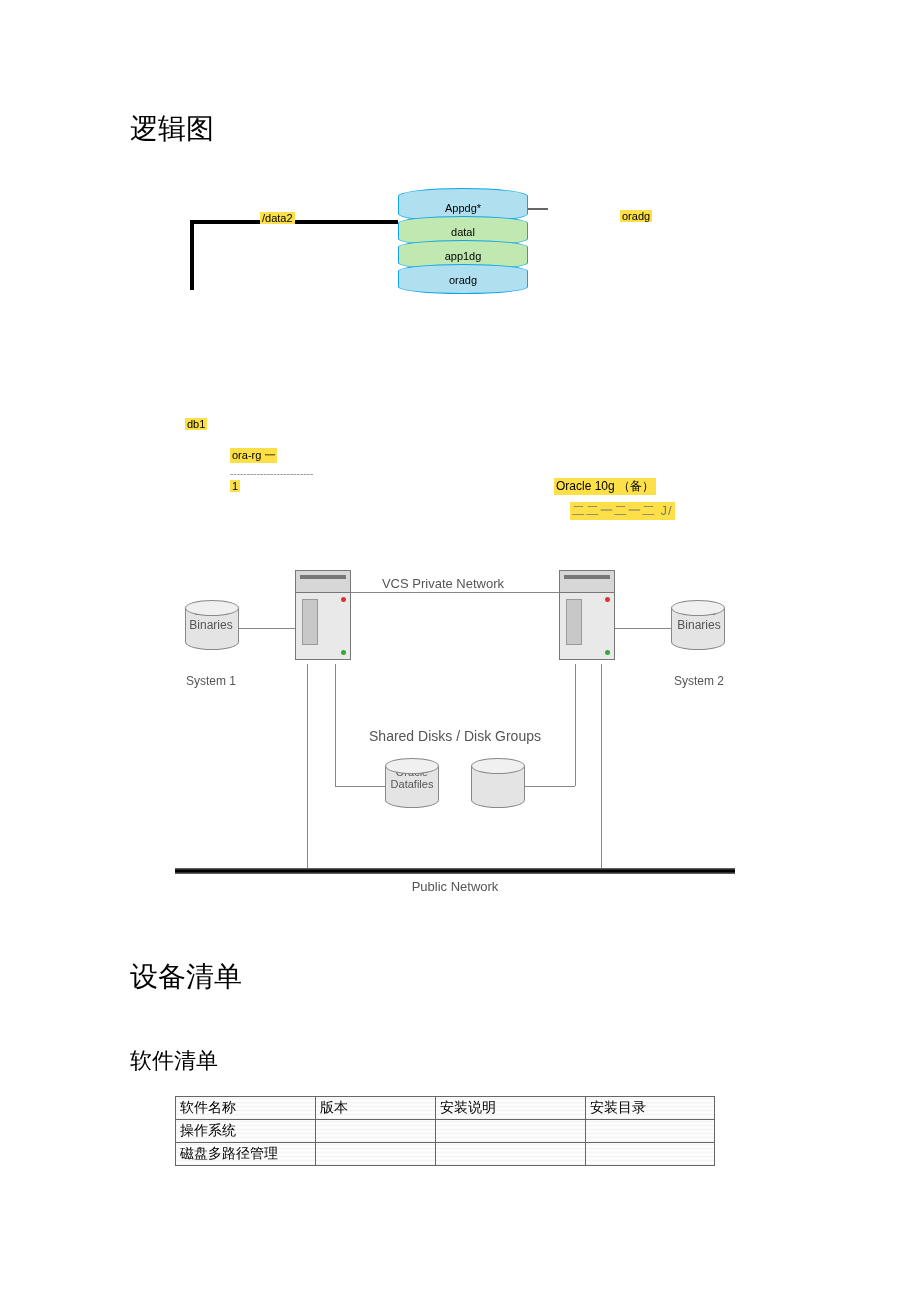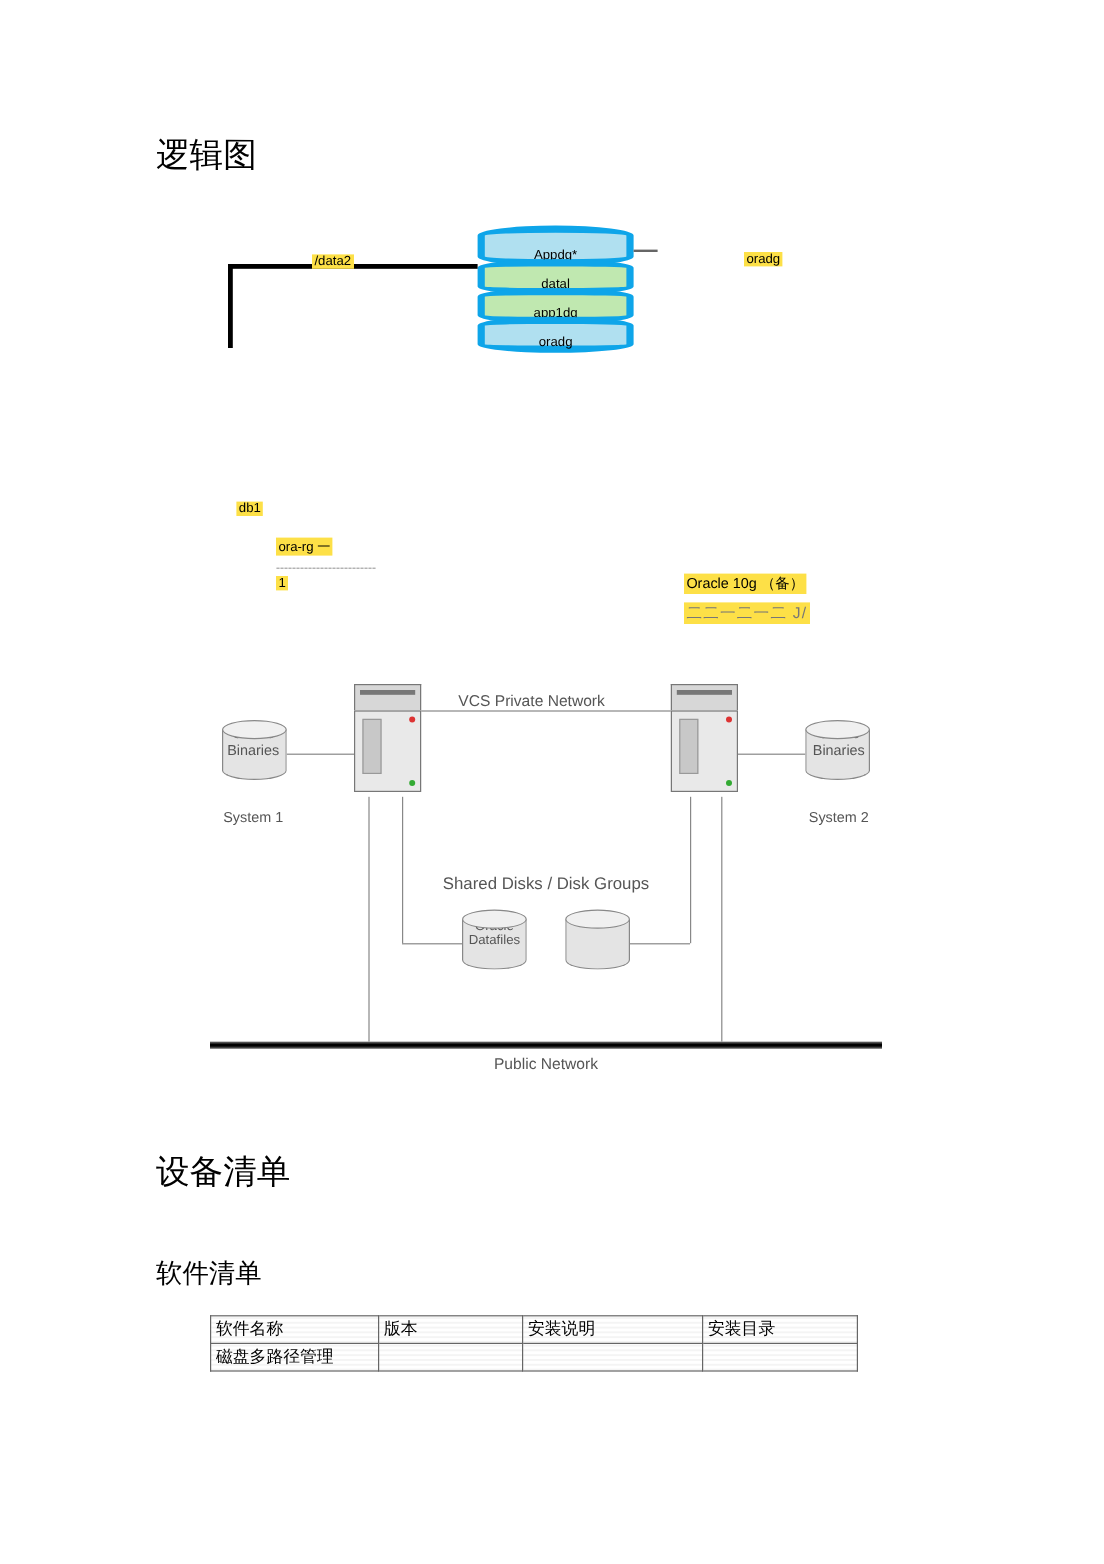--- a/index.html
+++ b/index.html
@@ -35,7 +35,7 @@
     position: relative;
     width: 130px;
     height: 30px;
-    border: 6px solid #0ea5e9;
+    border: 1px solid #0ea5e9;
     border-radius: 50% / 24%;
     text-align: center;
     font-size: 11px;

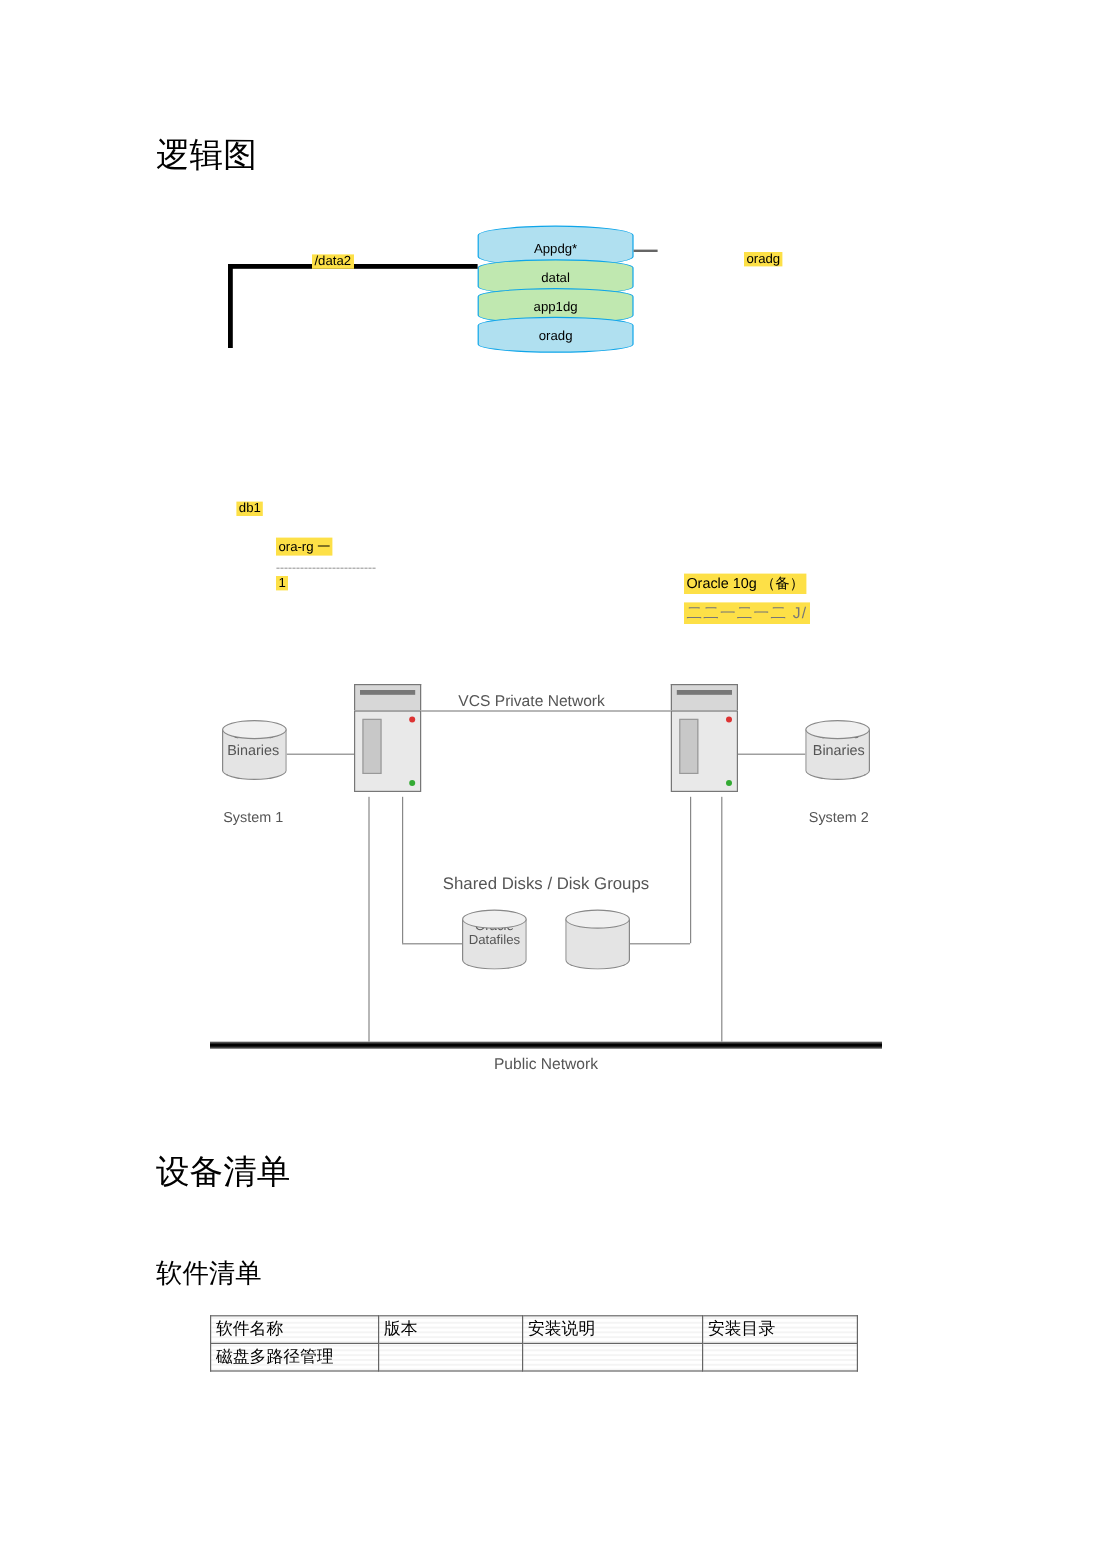--- a/index.html
+++ b/index.html
@@ -143,7 +143,7 @@
   <div class="line-h" style="left:398px; top:20px; width:20px; height:2px; background:#666;"></div>
   <span class="abs-label" style="left:490px; top:22px;">oradg</span>
 
-  <span class="abs-label" style="left:67px; top:230px;">db1</span>
+  <span class="abs-label" style="left:55px; top:230px;">db1</span>
   <span class="abs-label" style="left:100px; top:260px;">ora-rg 一</span>
   <span class="dash" style="left:100px; top:280px;">-------------------------</span>
   <span class="abs-label" style="left:100px; top:292px;">1</span>

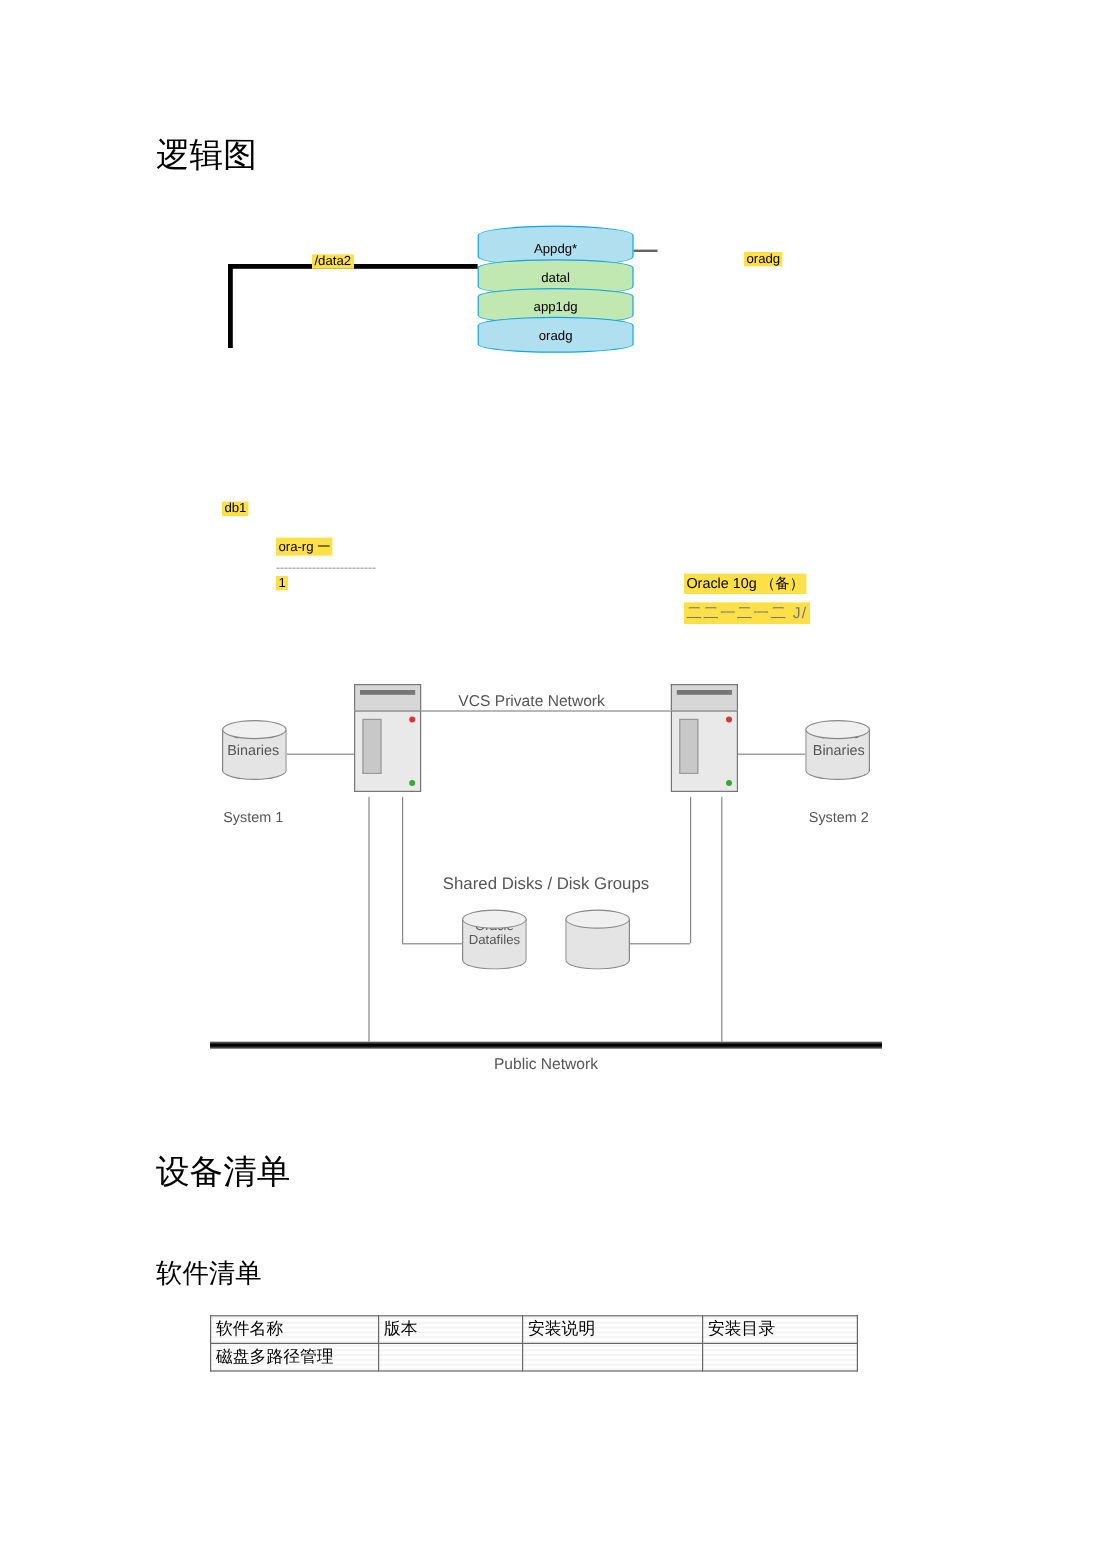--- a/index.html
+++ b/index.html
@@ -148,7 +148,7 @@
   <span class="dash" style="left:100px; top:280px;">-------------------------</span>
   <span class="abs-label" style="left:100px; top:292px;">1</span>
 
-  <span class="abs-label" style="left:440px; top:290px; font-size:12px;">Oracle 10g （备）</span>
+  <span class="abs-label" style="left:424px; top:290px; font-size:12px;">Oracle 10g （备）</span>
   <span class="abs-label" style="left:440px; top:314px; font-size:13px; letter-spacing:1px; color:#777;">二二一二一二 J/</span>
 </div>
 

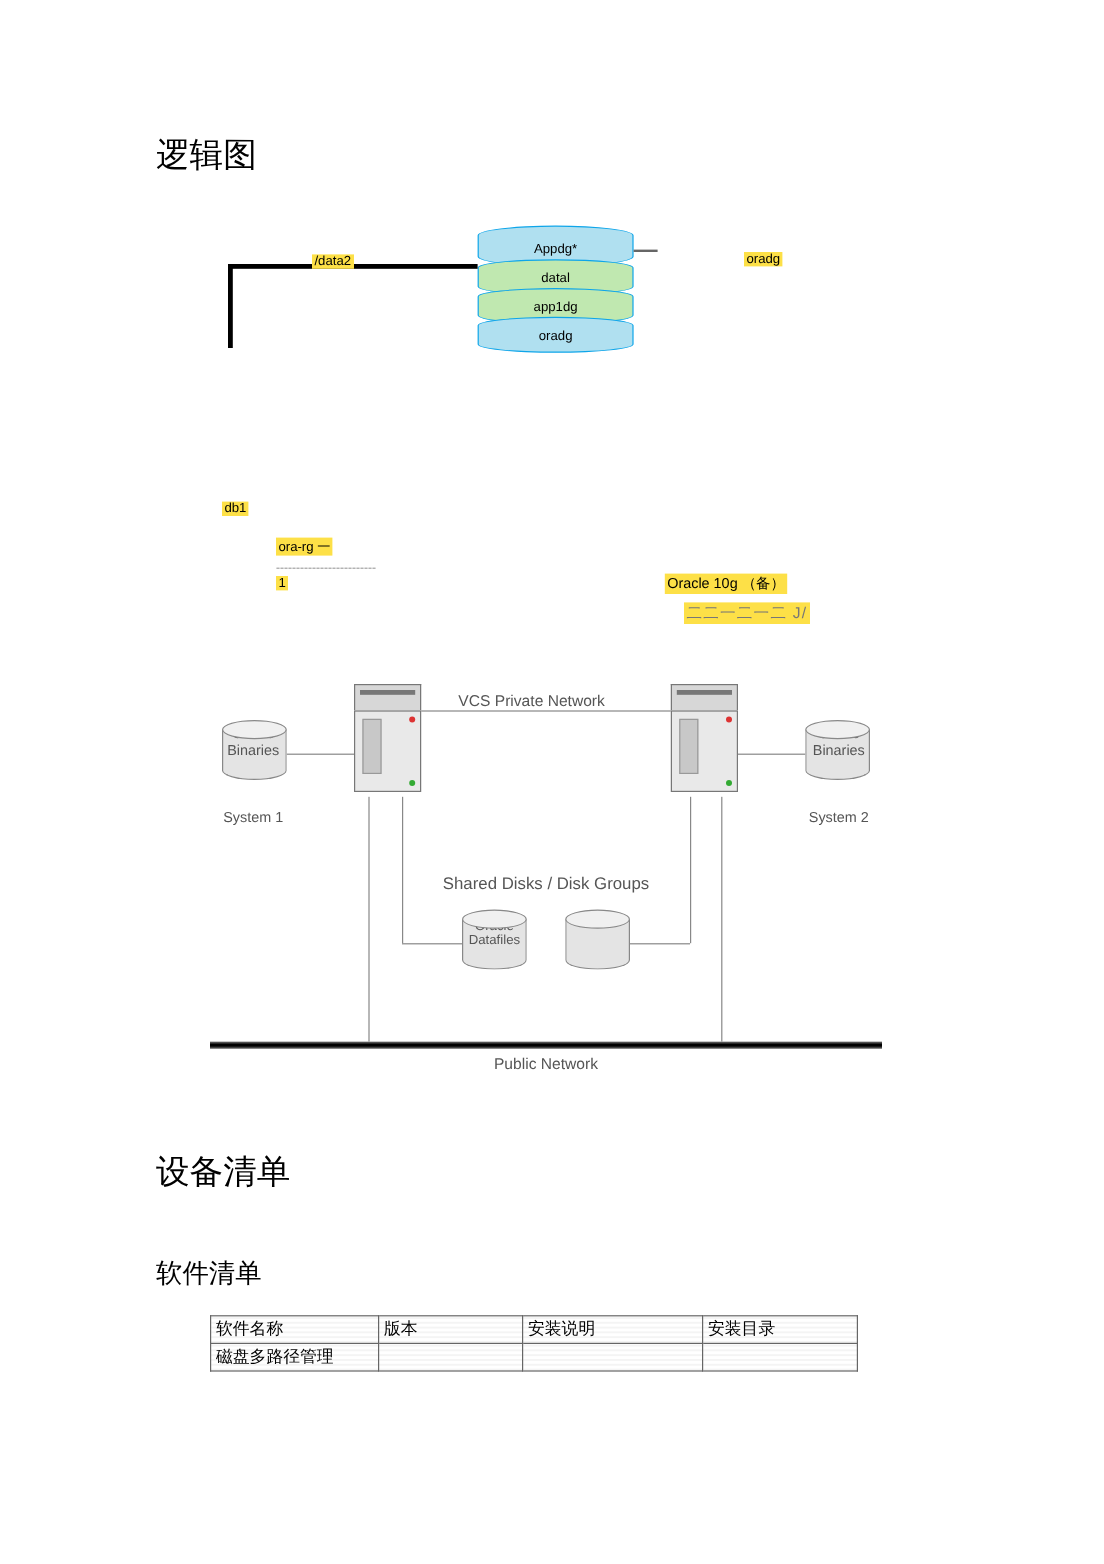--- a/index.html
+++ b/index.html
@@ -233,6 +233,12 @@
     <td>安装目录</td>
   </tr>
   <tr>
+    <td>操作系统</td>
+    <td></td>
+    <td></td>
+    <td></td>
+  </tr>
+  <tr>
     <td>磁盘多路径管理</td>
     <td></td>
     <td></td>

